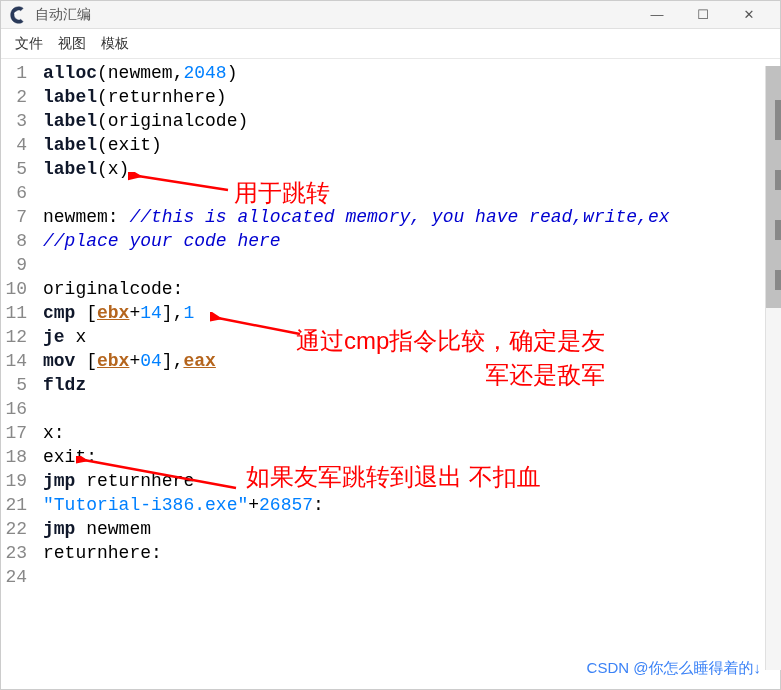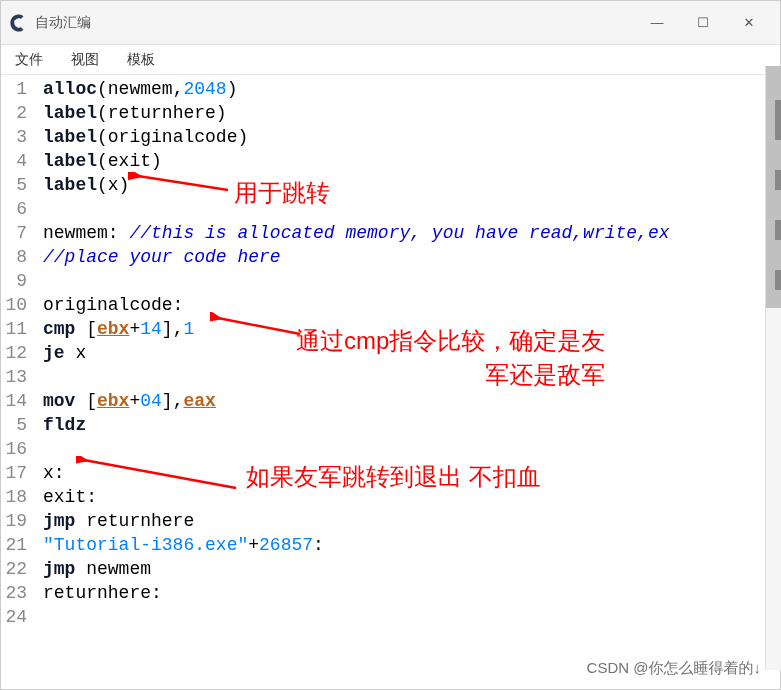--- a/index.html
+++ b/index.html
@@ -5,7 +5,7 @@
     * { margin: 0; padding: 0; box-sizing: border-box; }
     body { font-family: "Microsoft YaHei", sans-serif; width: 781px; height: 690px; overflow: hidden; background: #fff; position: relative; }
     .window { width: 100%; height: 100%; border: 1px solid #ccc; display: flex; flex-direction: column; }
-    .titlebar { height: 44px; background: #f5f5f5; display: flex; align-items: center; padding: 0 8px; border-bottom: 1px solid #e0e0e0; }
+    .titlebar { height: 28px; background: #f5f5f5; display: flex; align-items: center; padding: 0 8px; border-bottom: 1px solid #e0e0e0; }
     .titlebar-icon { width: 20px; height: 20px; margin-right: 6px; }
     .titlebar-title { font-size: 14px; color: #555; flex: 1; }
     .win-controls { display: flex; gap: 0; }

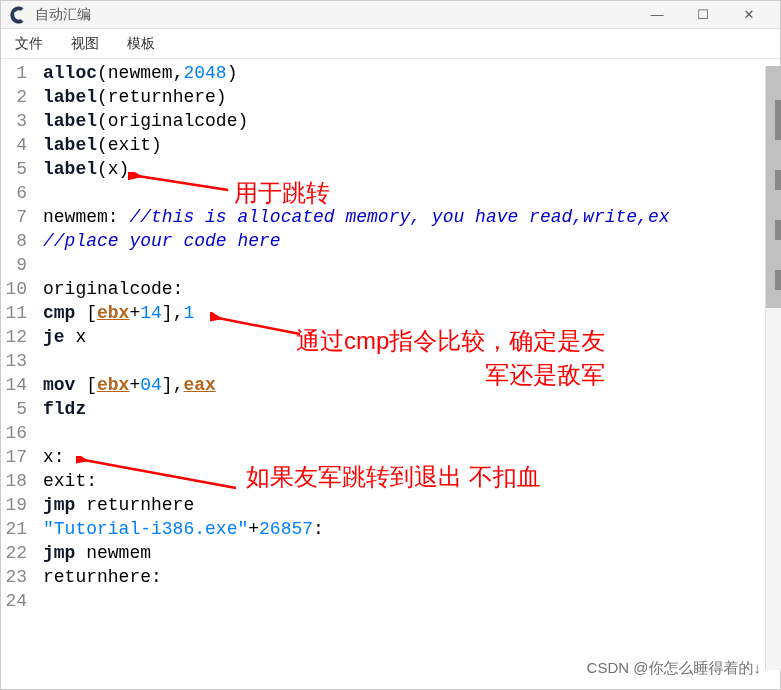--- a/index.html
+++ b/index.html
@@ -10,7 +10,7 @@
     .titlebar-title { font-size: 14px; color: #555; flex: 1; }
     .win-controls { display: flex; gap: 0; }
     .win-btn { width: 46px; height: 32px; display: flex; align-items: center; justify-content: center; color: #555; cursor: pointer; font-size: 13px; }
-    .menubar { height: 30px; display: flex; align-items: center; padding: 0 10px; gap: 20px; border-bottom: 1px solid #e8e8e8; }
+    .menubar { height: 30px; display: flex; align-items: center; padding: 0 10px; gap: 7px; border-bottom: 1px solid #e8e8e8; }
     .menu-item { font-size: 14px; color: #333; cursor: pointer; padding: 2px 4px; }
     .editor-wrap { flex: 1; display: flex; overflow: hidden; position: relative; }
     .editor { flex: 1; font-family: "Courier New", monospace; font-size: 18px; line-height: 24px; overflow-y: auto; padding: 2px 0; position: relative; }

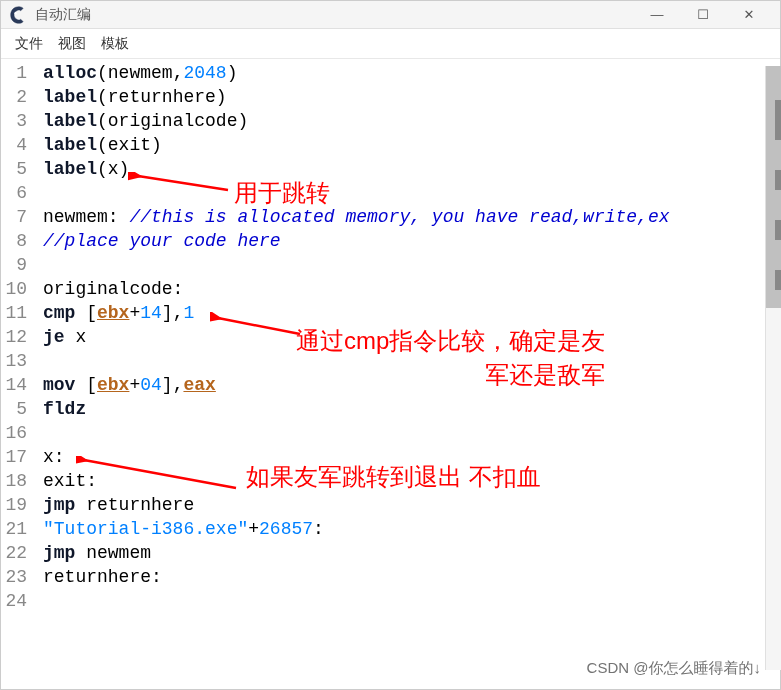--- a/index.html
+++ b/index.html
@@ -68,7 +68,6 @@
         <div class="line"><div class="gutter">10</div><div class="marker"></div><div class="code">originalcode:</div></div>
         <div class="line"><div class="gutter">11</div><div class="marker changed"></div><div class="code"><span class="kw">cmp</span> [<span class="reg">ebx</span>+<span class="num">14</span>],<span class="num">1</span></div></div>
         <div class="line"><div class="gutter">12</div><div class="marker changed"></div><div class="code"><span class="kw">je</span> x</div></div>
-        <div class="line"><div class="gutter">13</div><div class="marker"></div><div class="code"></div></div>
         <div class="line"><div class="gutter">14</div><div class="marker"></div><div class="code"><span class="kw">mov</span> [<span class="reg">ebx</span>+<span class="num">04</span>],<span class="reg">eax</span></div></div>
         <div class="line"><div class="gutter">5</div><div class="marker changed"></div><div class="code"><span class="kw">fldz</span></div></div>
         <div class="line"><div class="gutter">16</div><div class="marker changed"></div><div class="code"></div></div>

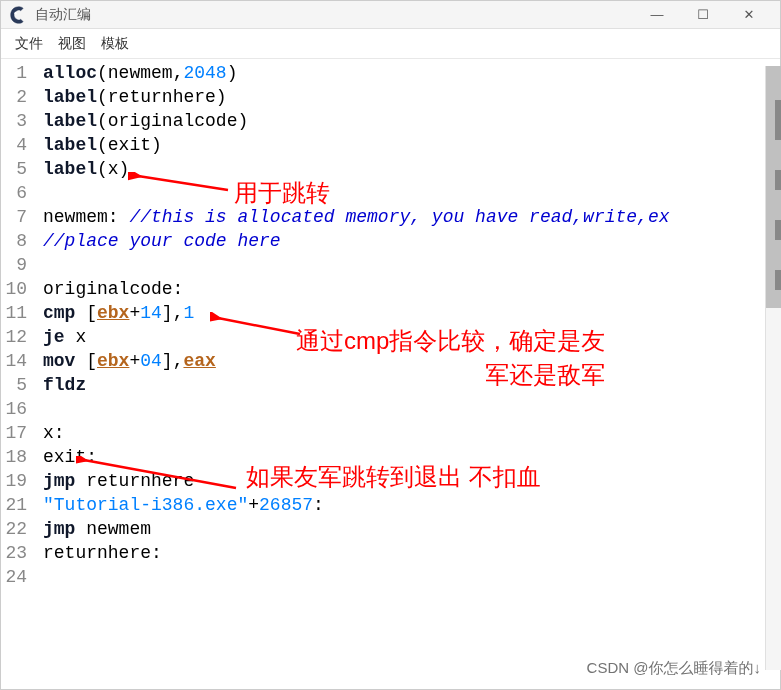--- a/index.html
+++ b/index.html
@@ -28,7 +28,7 @@
     .scrollbar-thumb { background: #c0c0c0; width: 100%; height: 40%; position: absolute; top: 0; }
     .overlay { position: absolute; pointer-events: none; top: 66px; left: 0; right: 0; bottom: 0; z-index: 10; text-align: right; }
     .annotation { position: absolute; color: #ff0000; font-size: 24px; font-family: "Microsoft YaHei", sans-serif; line-height: 1.4; pointer-events: none; }
-    .watermark { position: absolute; bottom: 12px; right: 20px; color: #737373; font-size: 15px; font-family: "Microsoft YaHei", sans-serif; z-index: 5; }
+    .watermark { position: absolute; bottom: 12px; right: 20px; color: #3b82f6; font-size: 15px; font-family: "Microsoft YaHei", sans-serif; z-index: 5; }
     svg.arrow { position: absolute; }
     .side-strip { position: absolute; right: 0; top: 100px; width: 6px; height: 400px; display: flex; flex-direction: column; gap: 30px; justify-content: flex-start; }
     .side-block { width: 6px; height: 40px; background: #888; }

